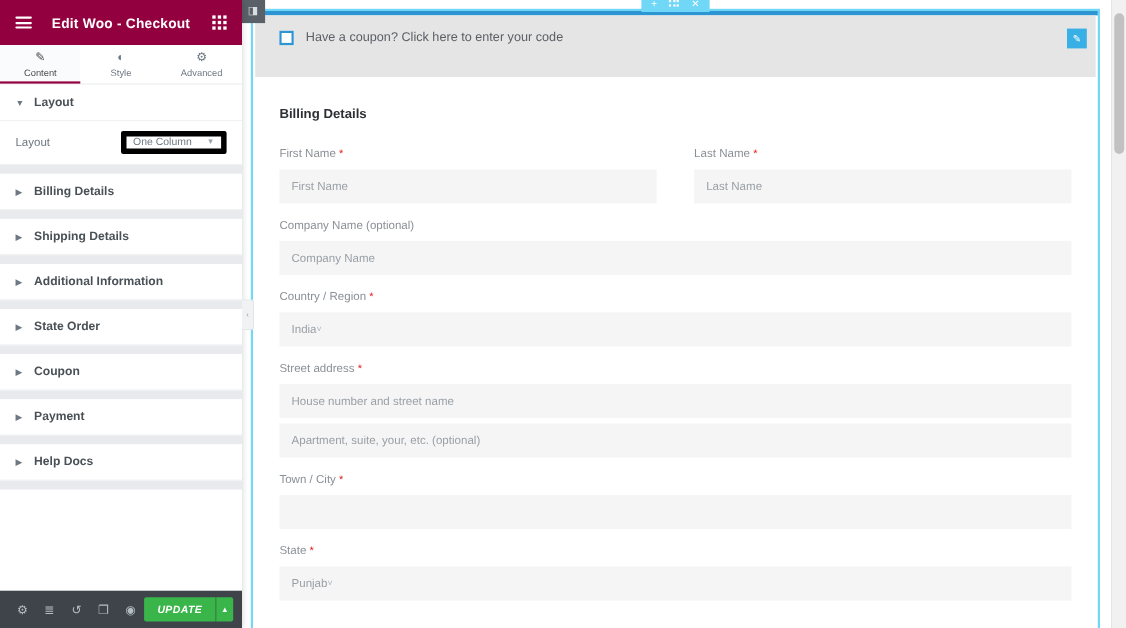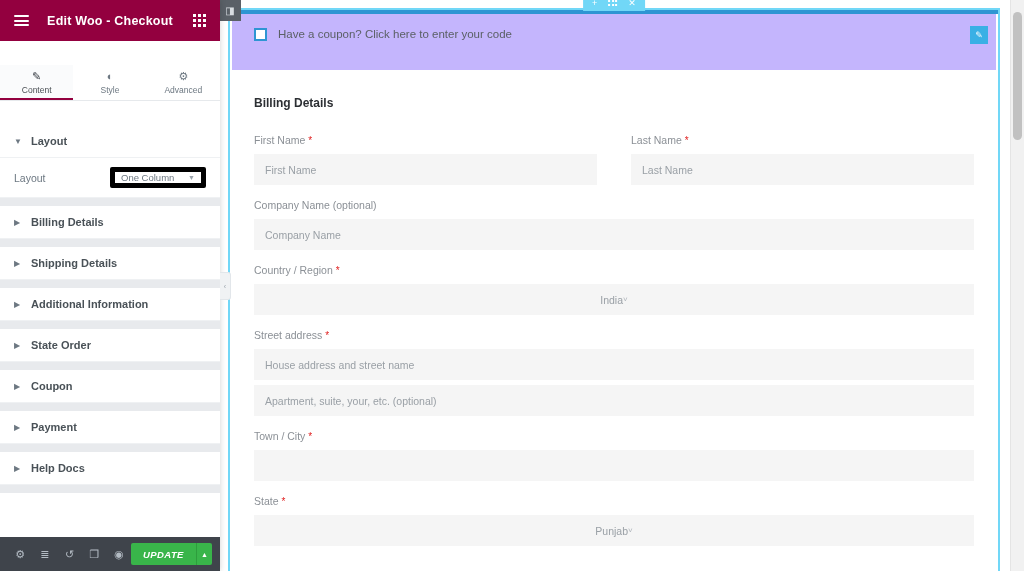--- a/index.html
+++ b/index.html
@@ -19,7 +19,6 @@
     display: flex; flex-direction: column;
     box-shadow: 0 0 6px rgba(0,0,0,0.18);
     z-index: 20;
-    gap: 24px;
   }
   .panel-header {
     height: 41px; background: #93003f;

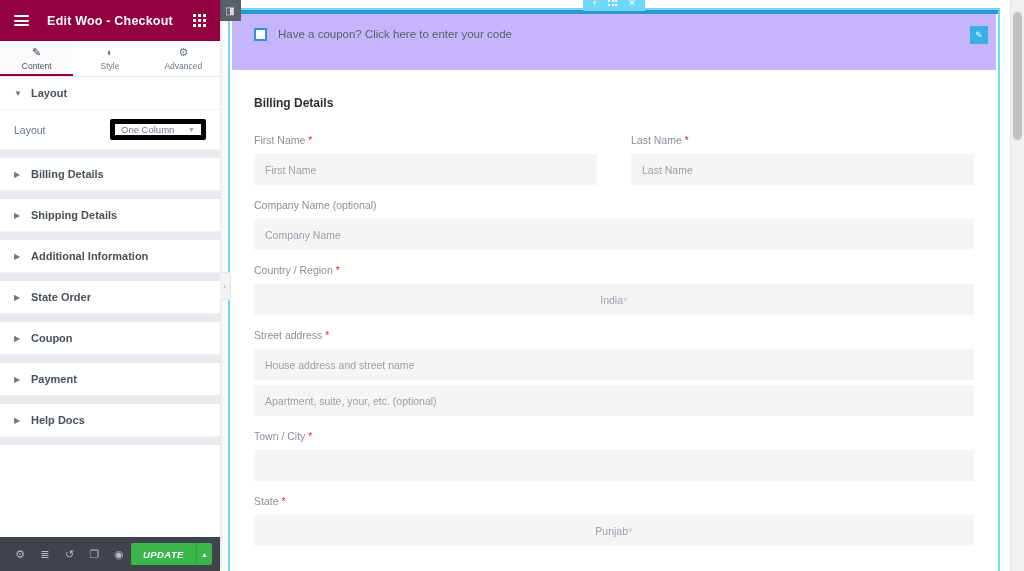--- a/index.html
+++ b/index.html
@@ -124,7 +124,7 @@
   
   .coupon-block {
     position: absolute; left: 2px; right: 2px; top: 4px; height: 56px;
-    background:#c4b5fd; display:flex; align-items:flex-start; padding: 14px 22px 0 22px;
+    background:#e5e5e5; display:flex; align-items:flex-start; padding: 14px 22px 0 22px;
   }
   .coupon-check {
     width: 13px; height: 13px; border: 2px solid #2e95d3; background:#fff;

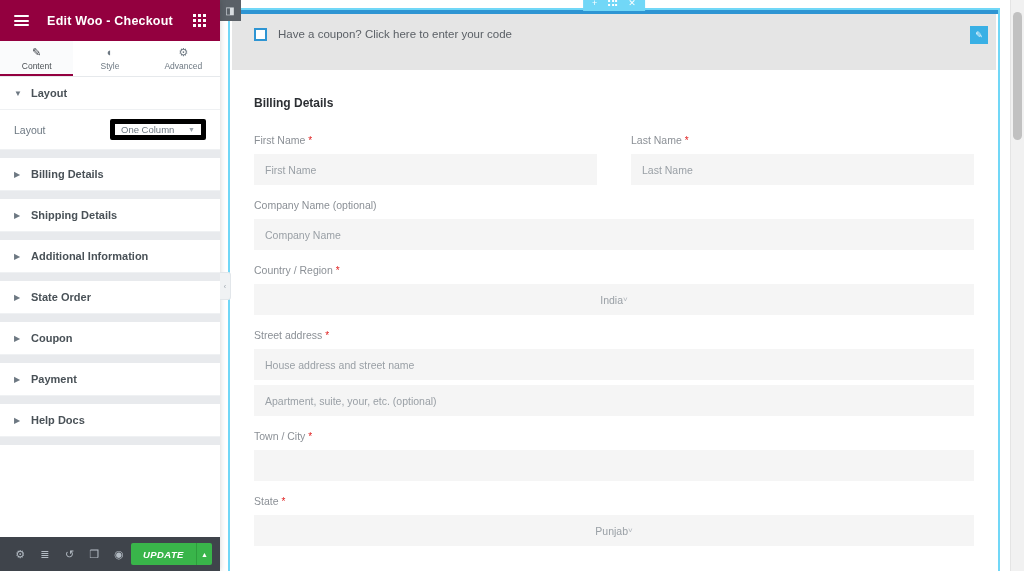--- a/index.html
+++ b/index.html
@@ -151,7 +151,7 @@
   .fselect {
     width: 100%; height: 31px; background:#f5f5f5;
     font-size: 10.5px; color:#9aa0a6; padding: 0 11px;
-    display:flex; align-items:center; justify-content:center; cursor:pointer;
+    display:flex; align-items:center; justify-content:flex-start; cursor:pointer;
   }
   .fselect .chev { font-size: 8px; color:#aeb4ba; }
   .stack-gap { height: 5px; }

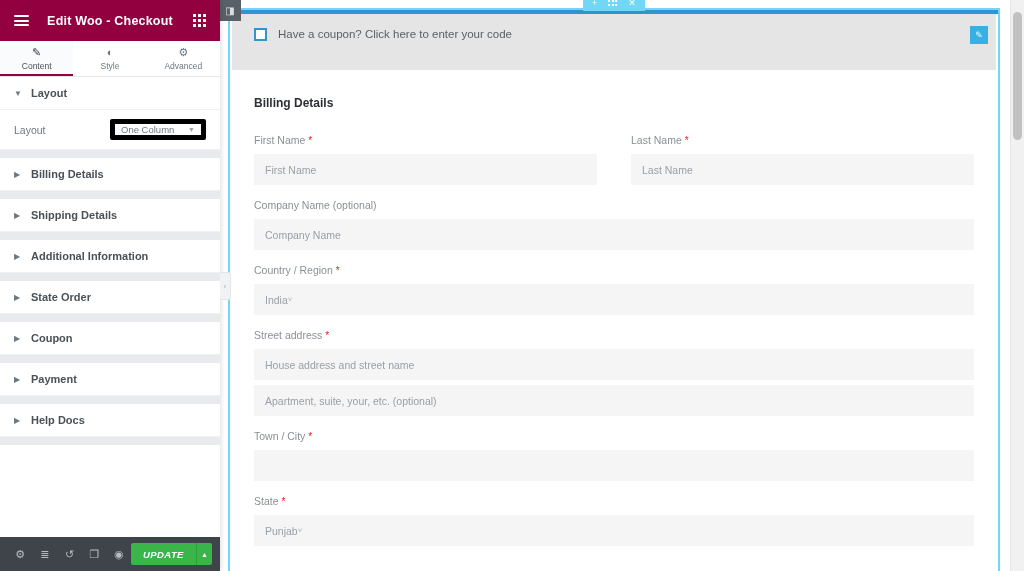--- a/index.html
+++ b/index.html
@@ -361,7 +361,7 @@
               <span>Street address</span>
               <span class="req">*</span>
             </label>
-            <div class="finput">House address and street name</div>
+            <div class="finput">House number and street name</div>
             <div class="stack-gap"></div>
             <div class="finput">Apartment, suite, your, etc. (optional)</div>
           </div>

